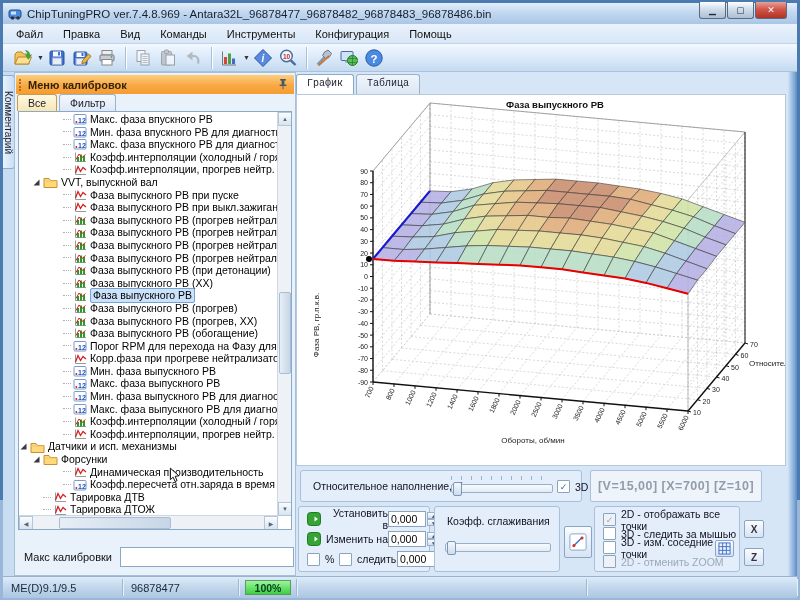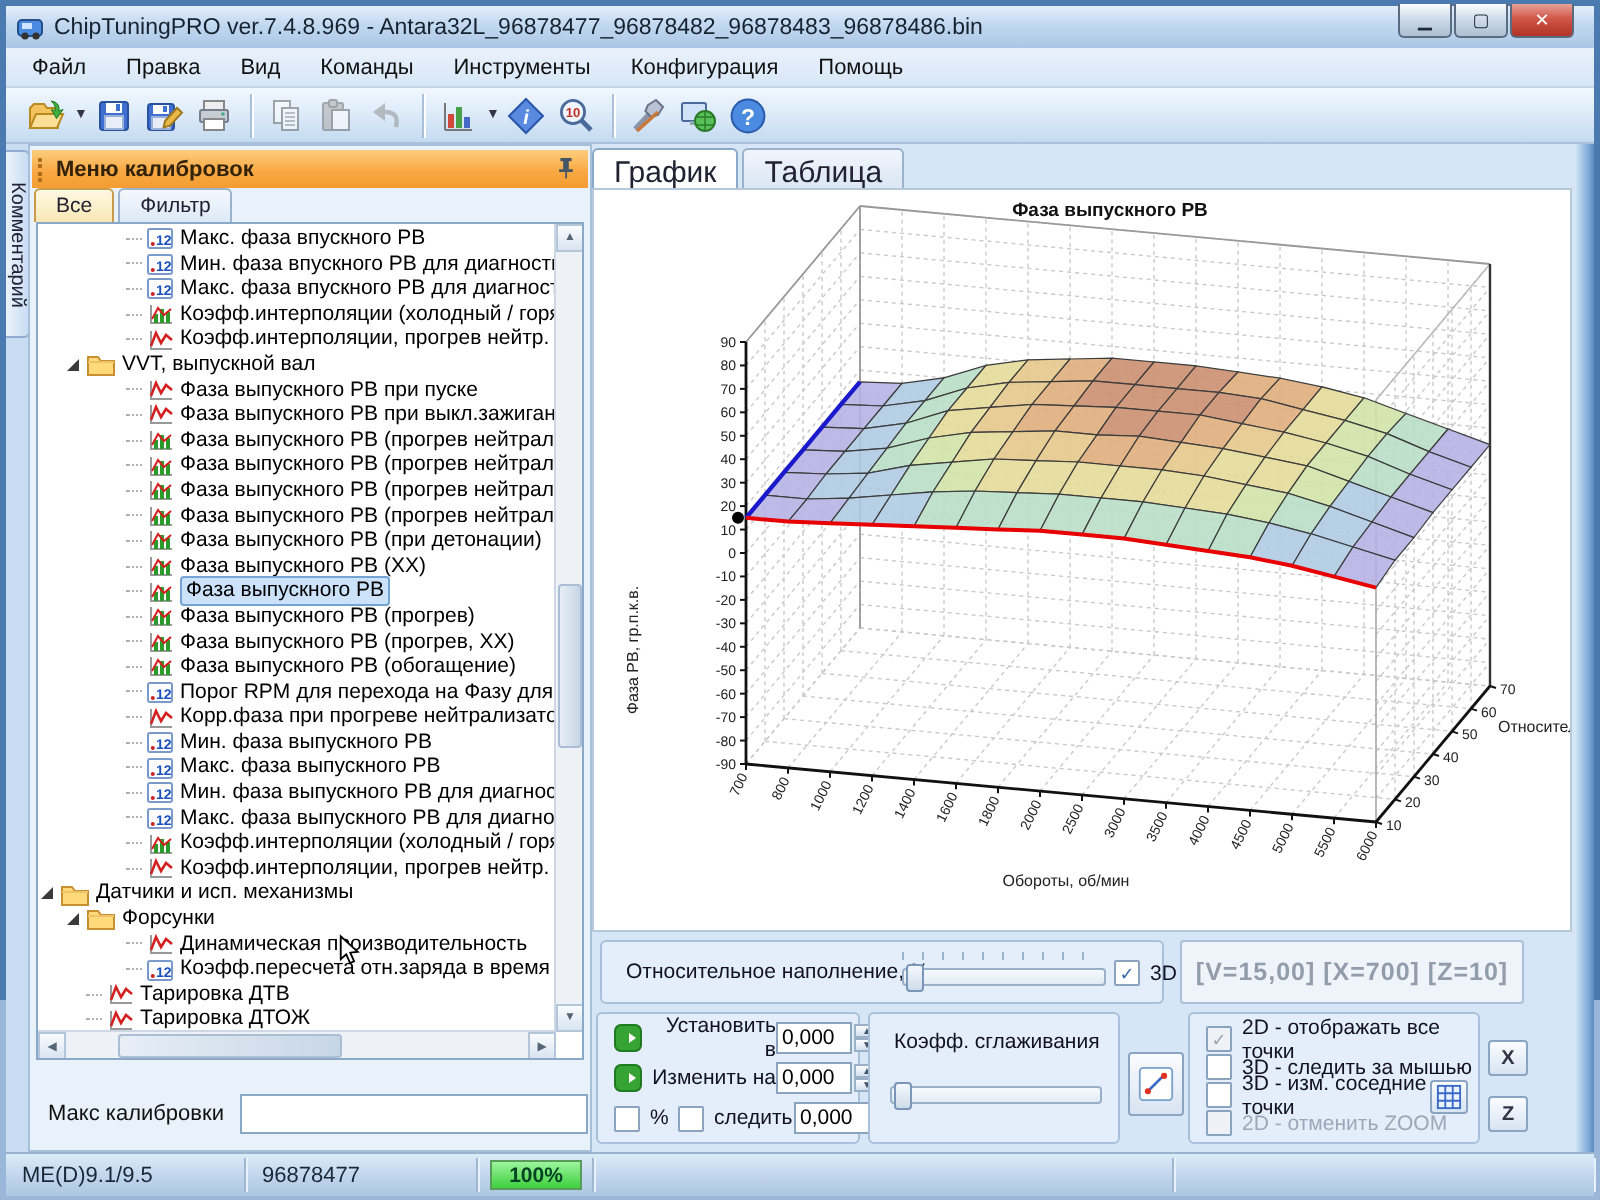--- a/index.html
+++ b/index.html
@@ -61,8 +61,8 @@
   
   .right-panel{position:absolute;left:296px;top:72px;width:492px;height:504px;background:#d7e6f6;}
   .rp-tabs{position:absolute;left:0;top:2px;height:20px;display:flex;}
-  .rp-tab{font-size:15px;padding:3px 10px 2px;border:1px solid #9ab2cc;border-bottom:none;
-    border-radius:3px 3px 0 0;background:linear-gradient(#f0f5fb,#dbe7f4);color:#223;margin-right:2px;}
+  .rp-tab{font-size:10px;padding:3px 10px 2px;border:1px solid #9ab2cc;border-bottom:none;
+    border-radius:3px 3px 0 0;background:linear-gradient(#f0f5fb,#dbe7f4);color:#223;margin-right:2px;font-family:Liberation Mono, monospace;}
   .rp-tab.active{background:#fff;border-color:#8aa8c8;}
   .chart-area{position:absolute;left:0;top:22px;width:490px;height:372px;background:#fff;border:1px solid #b5c8dc;box-sizing:border-box;}
   .row1{position:absolute;left:0;top:398px;width:492px;height:34px;}

